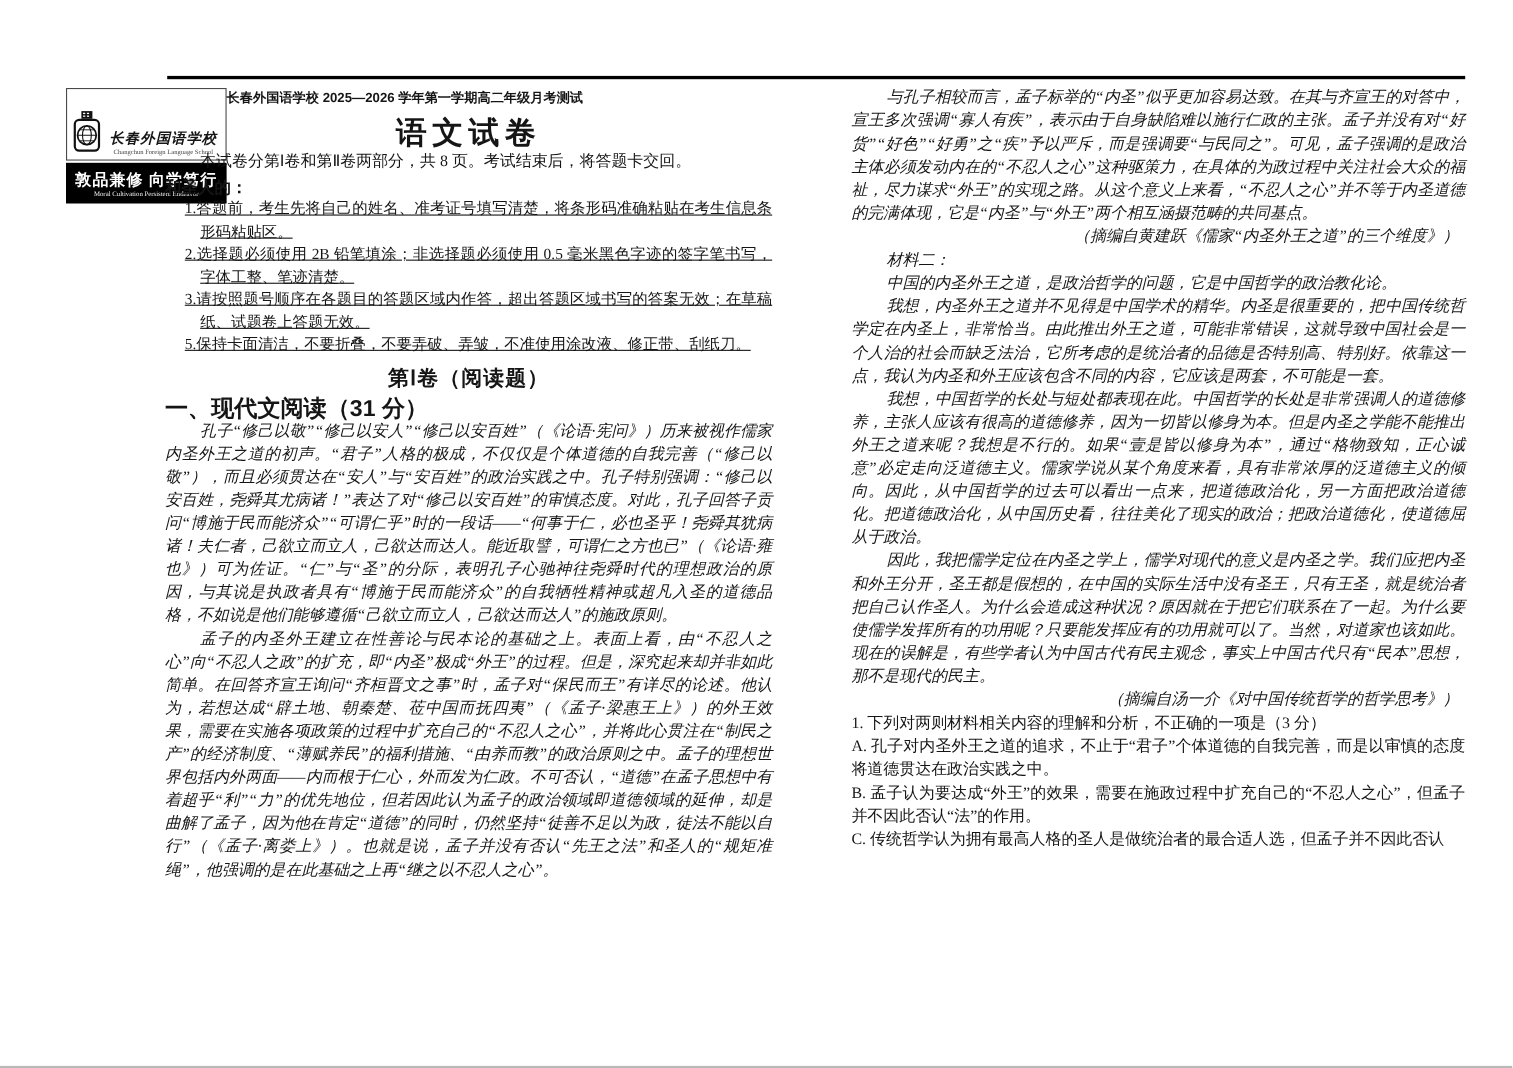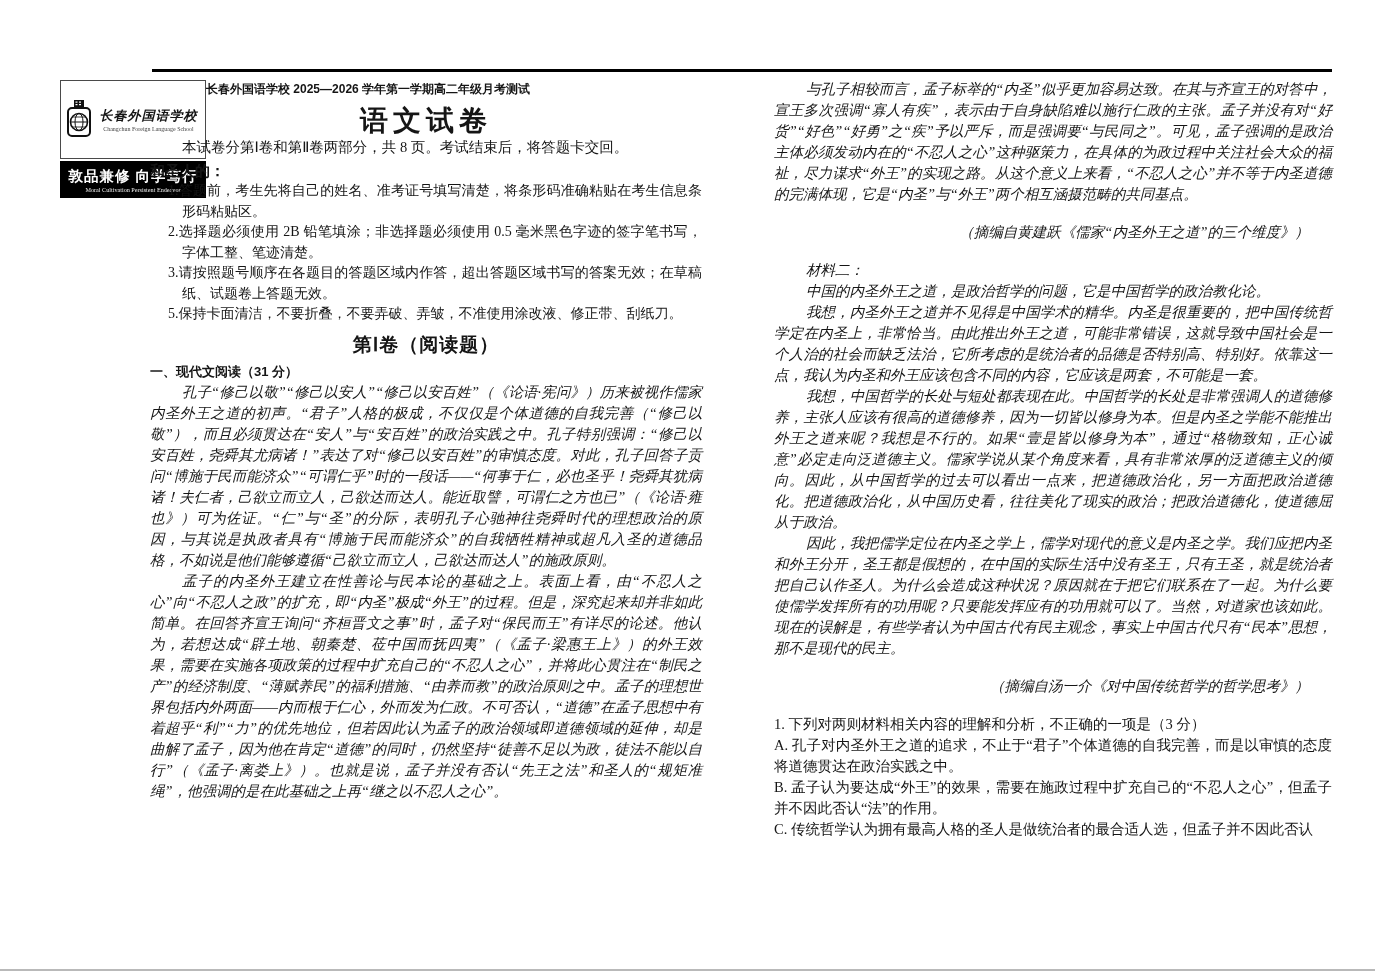--- a/index.html
+++ b/index.html
@@ -20,8 +20,8 @@
   
   .logo{position:absolute;left:60px;top:80px;width:146px;}
   .logo-white{
-    border:1px solid #4a4a4a;background:#fff;height:79px;
-    display:flex;align-items:center;gap:5px;padding:3px 5px;box-sizing:border-box;
+    border:1px solid #4a4a4a;background:#fff;height:66px;
+    display:flex;align-items:flex-end;gap:5px;padding:3px 5px;box-sizing:border-box;
   }
   .seal{flex:0 0 auto;line-height:0;}
   .logo-names{flex:1 1 auto;min-width:0;text-align:center;}

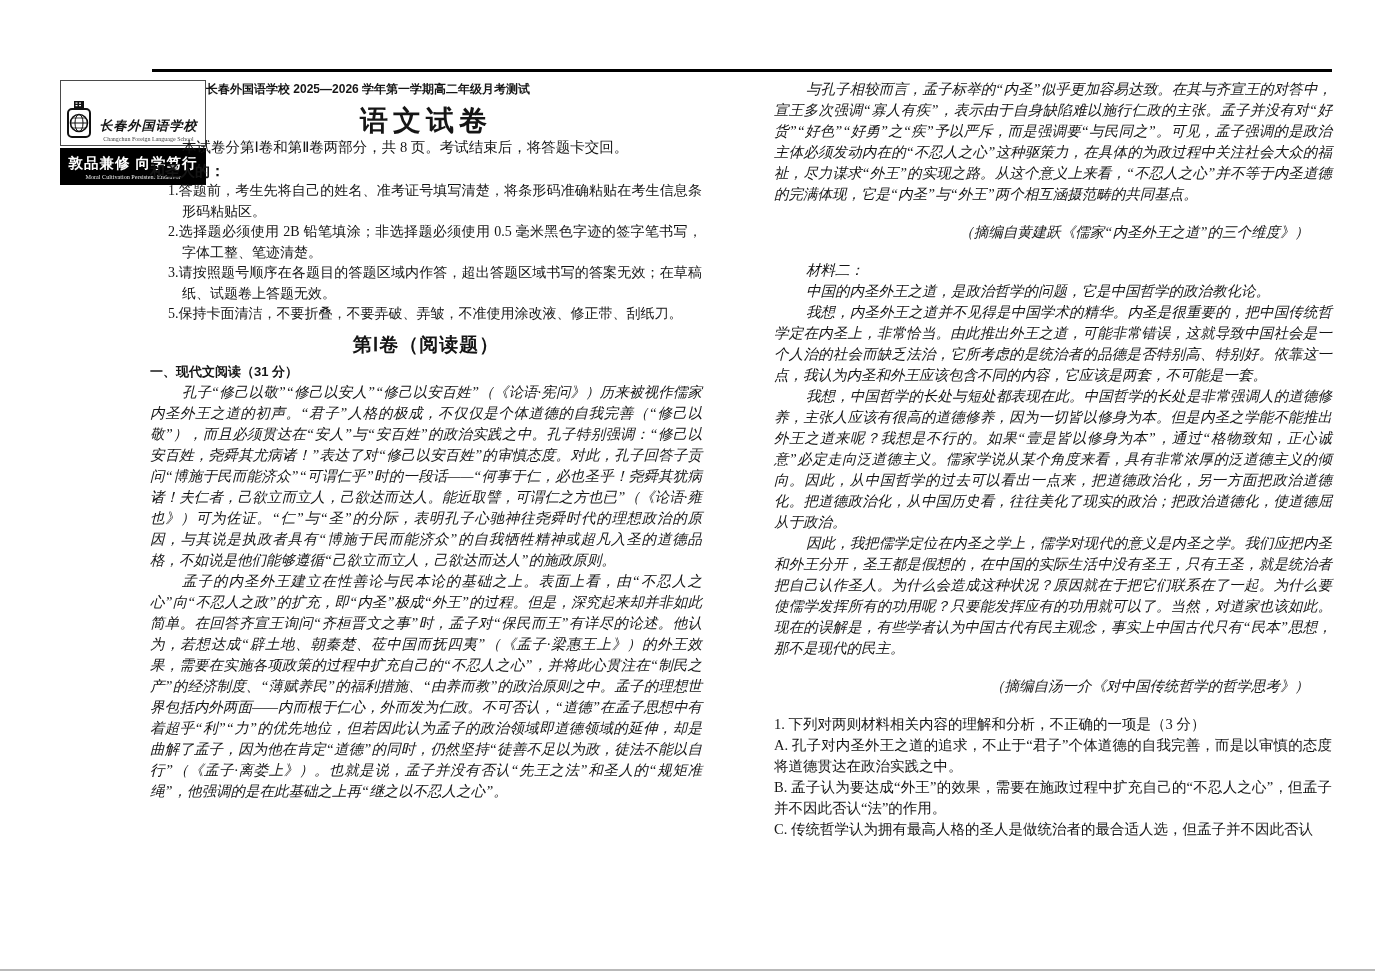--- a/index.html
+++ b/index.html
@@ -51,7 +51,7 @@
   .notice-title{font-family:"Liberation Sans",sans-serif;font-weight:bold;font-size:15px;margin-top:2px;}
   .notice{
     padding-left:32px;text-indent:-14px;
-    font-size:14px;line-height:20.5px;text-align:justify;
+    font-size:14px;line-height:20.5px;text-align:justify;text-decoration:underline;
   }
   .volume-title{
     margin:9px 0 6px;text-align:center;font-weight:bold;font-size:19px;letter-spacing:1px;

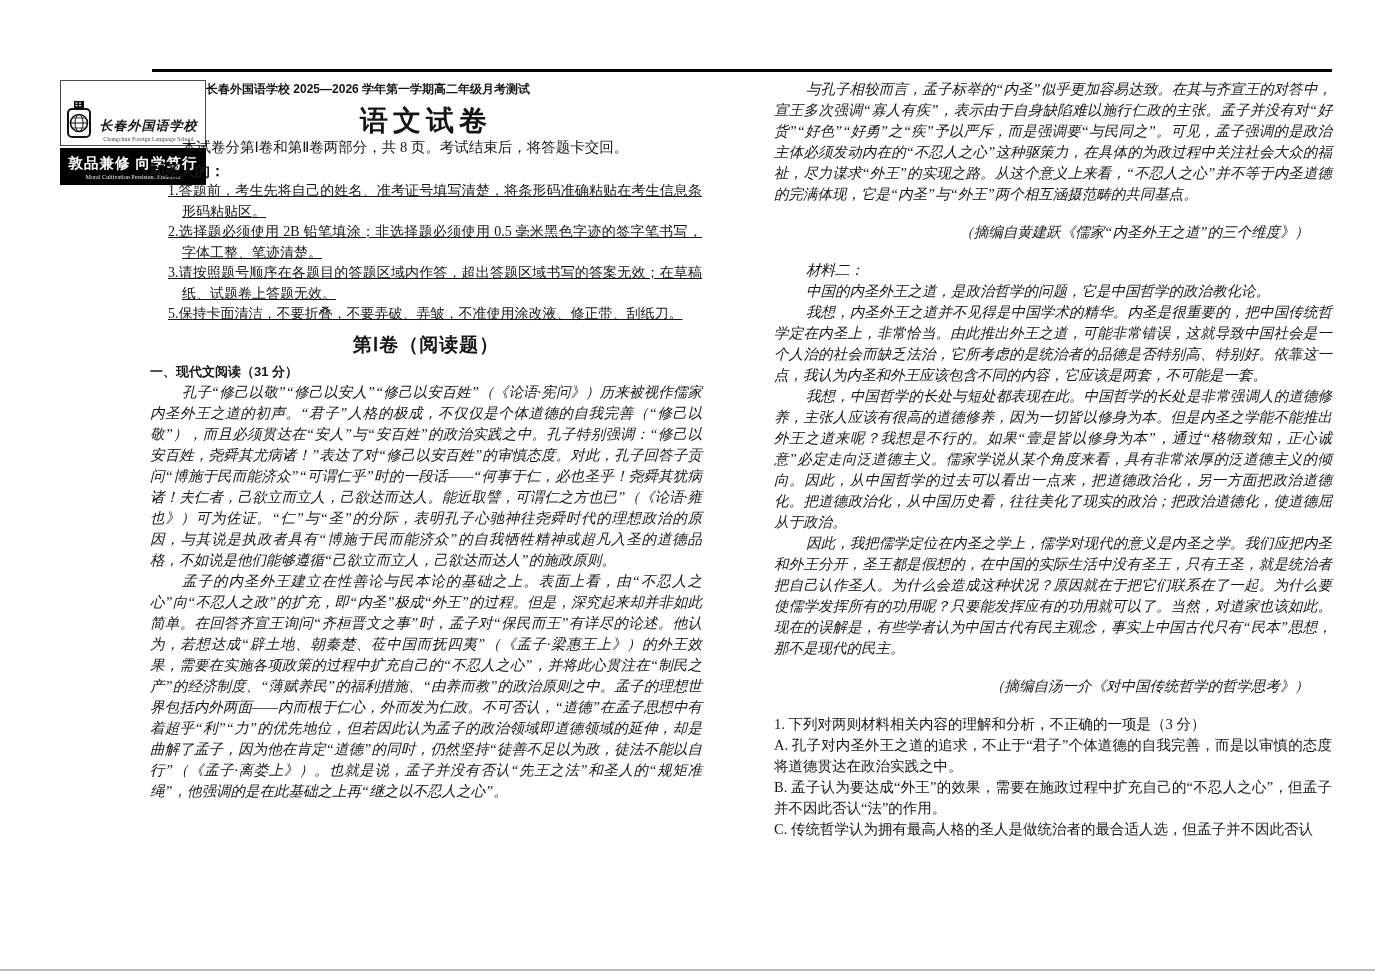--- a/index.html
+++ b/index.html
@@ -62,7 +62,7 @@
   .kai{font-style:italic;}
   .mat-label{padding-left:2.2em;margin-top:1px;}
   .para{margin:0;text-indent:2.2em;text-align:justify;}
-  .attribution{margin:17px;text-align:right;padding-right:6px;}
+  .attribution{margin:0;text-align:right;padding-right:6px;}
   .q-stem{margin-top:1px;font-size:14.5px;}
   .q-option{margin:0;text-align:justify;font-size:14.5px;}
 </style>

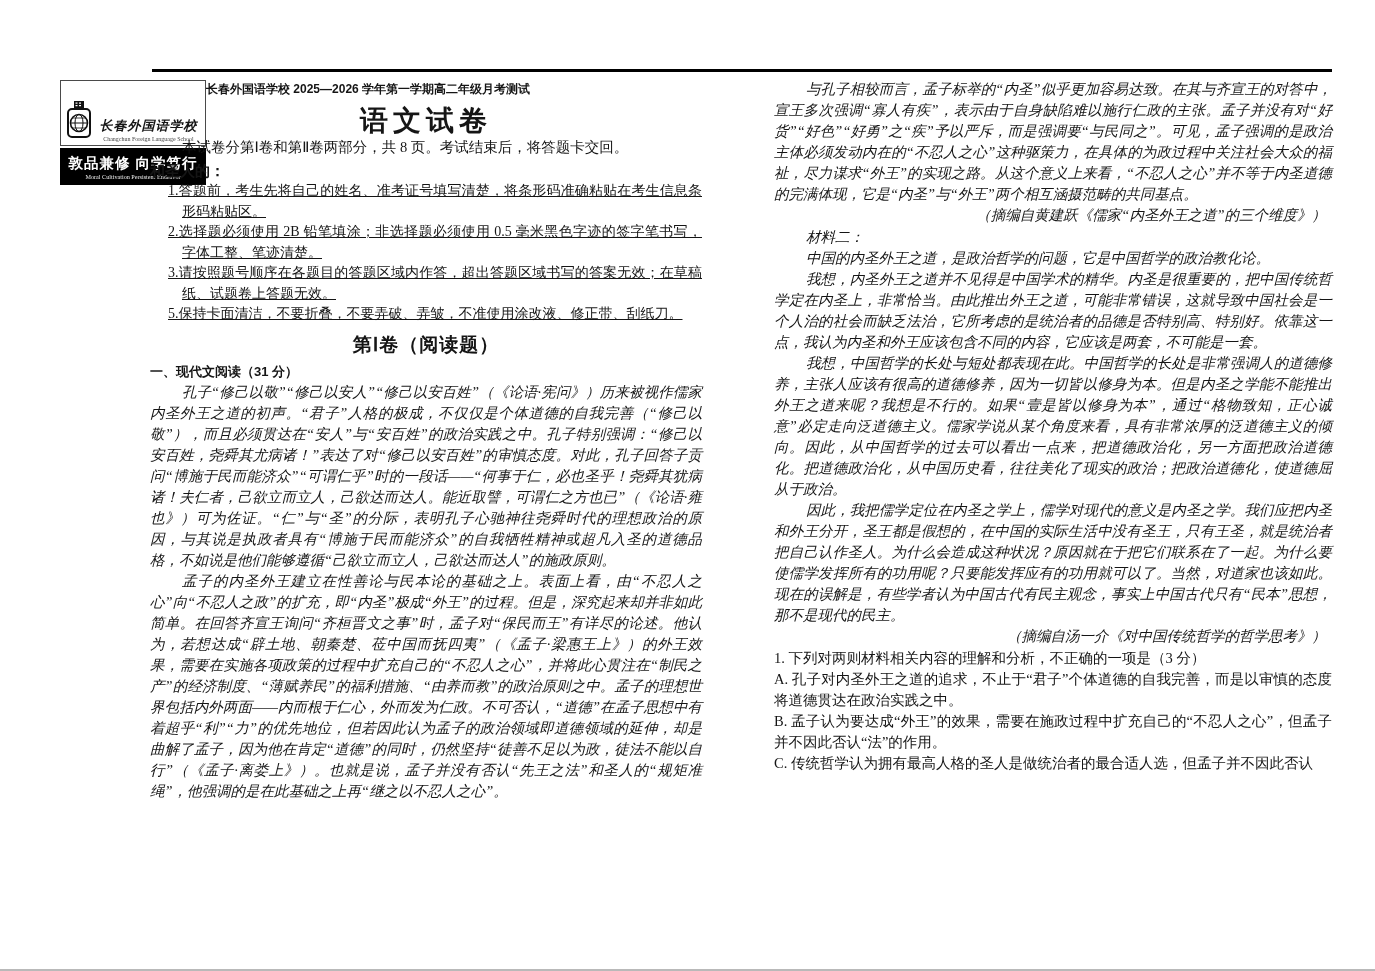--- a/index.html
+++ b/index.html
@@ -56,7 +56,7 @@
   .volume-title{
     margin:9px 0 6px;text-align:center;font-weight:bold;font-size:19px;letter-spacing:1px;
   }
-  .sec-title{font-family:"Liberation Sans",sans-serif;font-weight:bold;font-size:13px;margin-top:4px;}
+  .sec-title{font-family:"Liberation Sans",sans-serif;font-weight:bold;font-size:21px;margin-top:4px;}
   .sub-title{font-family:"Liberation Sans",sans-serif;font-weight:bold;font-size:15px;margin-top:2px;}
   
   .kai{font-style:italic;}

